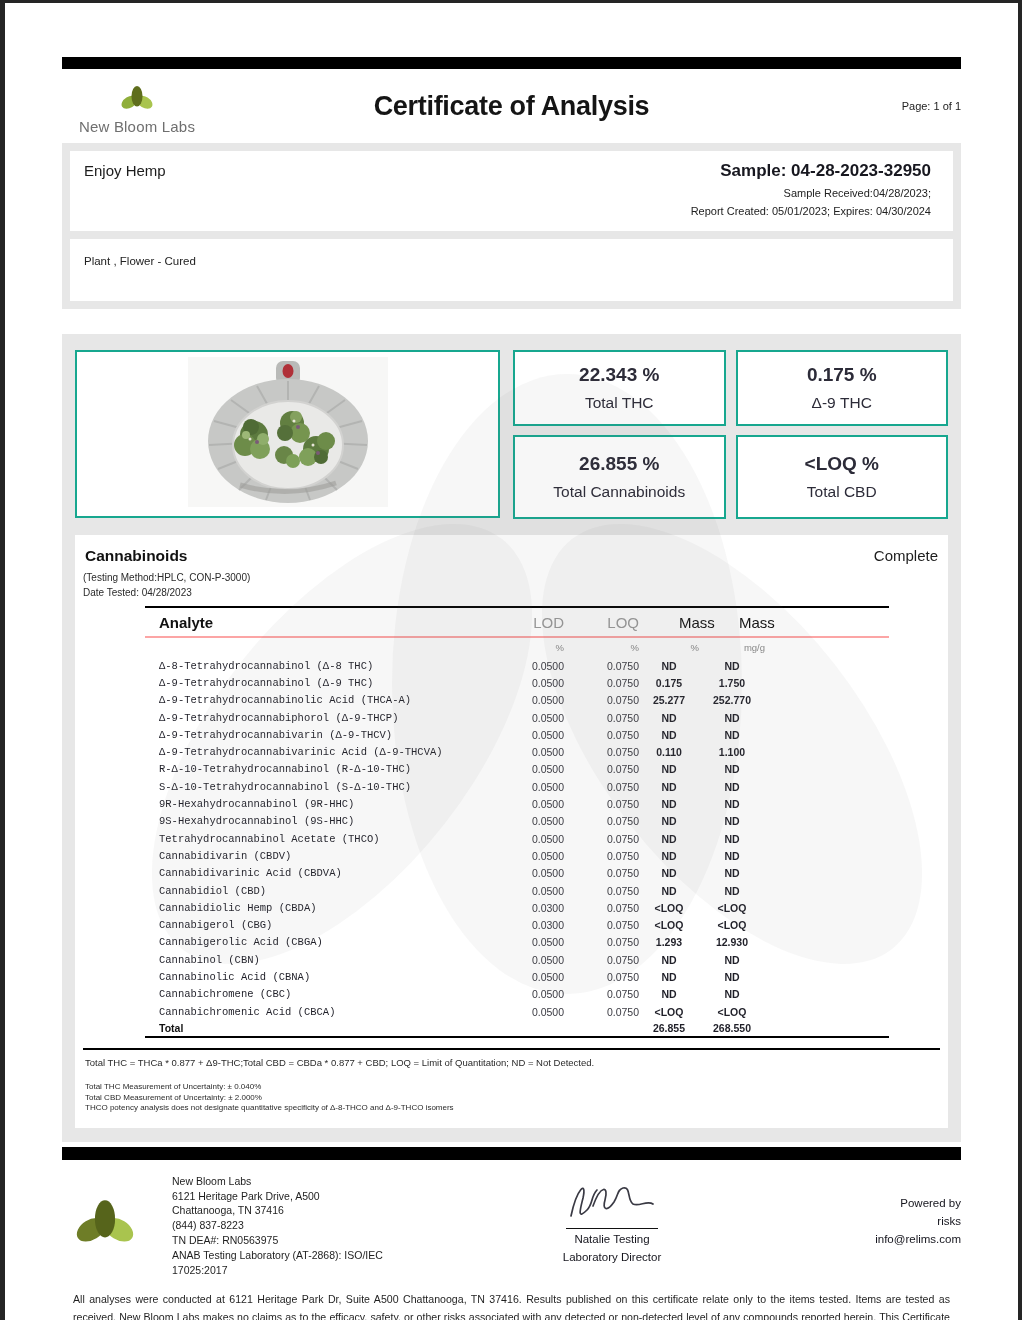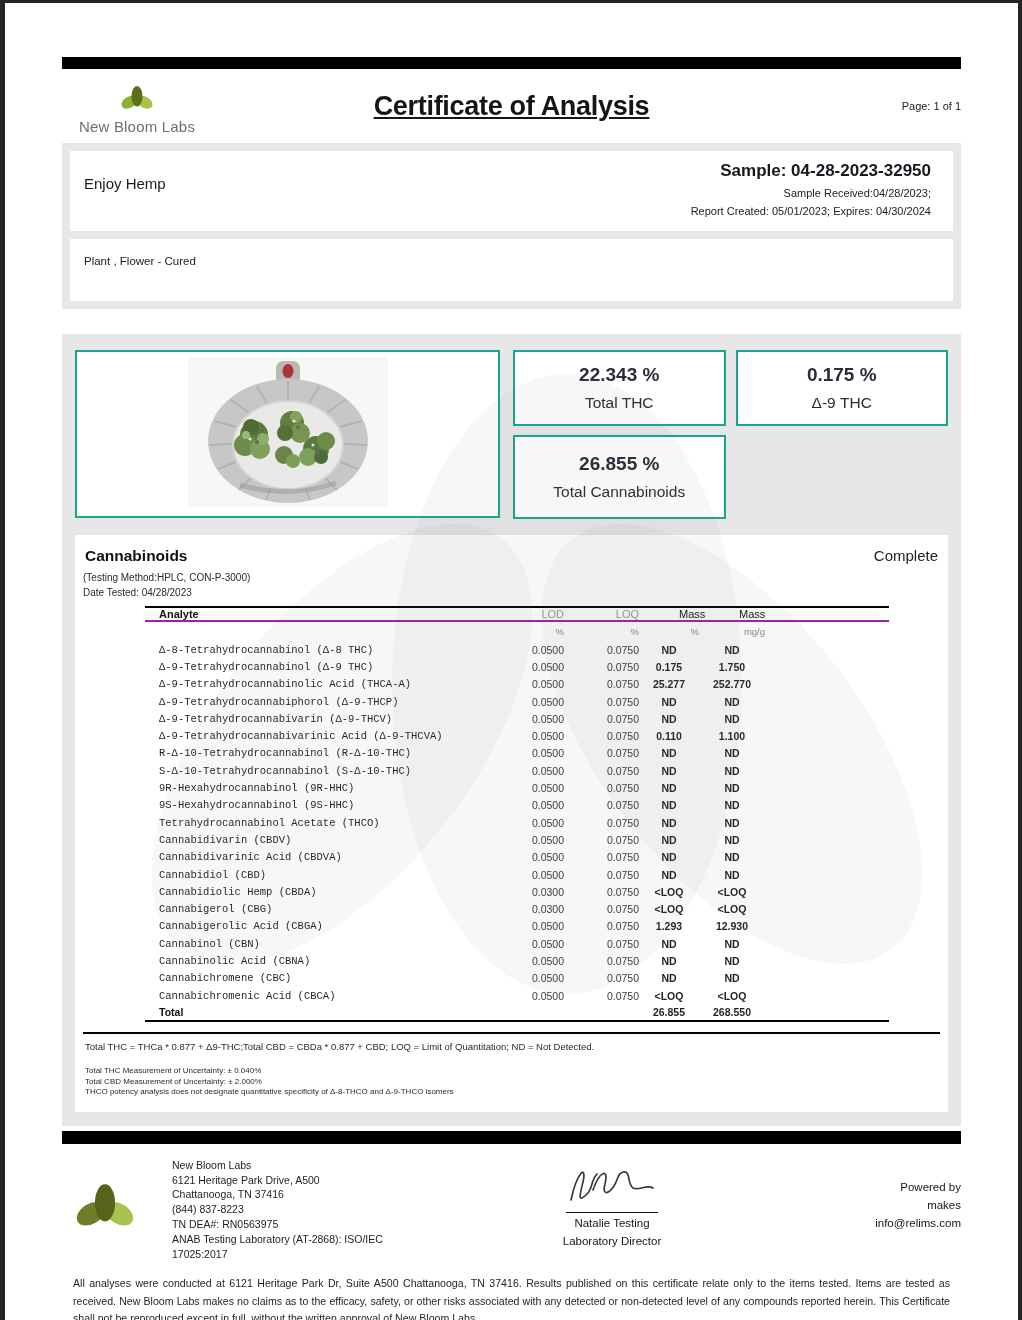--- a/index.html
+++ b/index.html
@@ -17,7 +17,7 @@
   .header { margin:0 57px; height:74px; display:flex; align-items:center; position:relative; }
   .brand { display:flex; flex-direction:column; align-items:center; width:150px; padding-top:6px; }
   .brand-name { font-size:15px; color:#6f6f6f; letter-spacing:.2px; margin-top:2px; }
-  .doc-title { position:absolute; left:0; right:0; text-align:center; font-size:27px; font-weight:700; letter-spacing:-.3px; color:#151515;text-decoration:underline; }
+  .doc-title { position:absolute; left:0; right:0; text-align:center; font-size:27px; font-weight:700; letter-spacing:-.3px; color:#151515; }
   .page-label { margin-left:auto; font-size:11px; color:#222; z-index:2; }
 
   

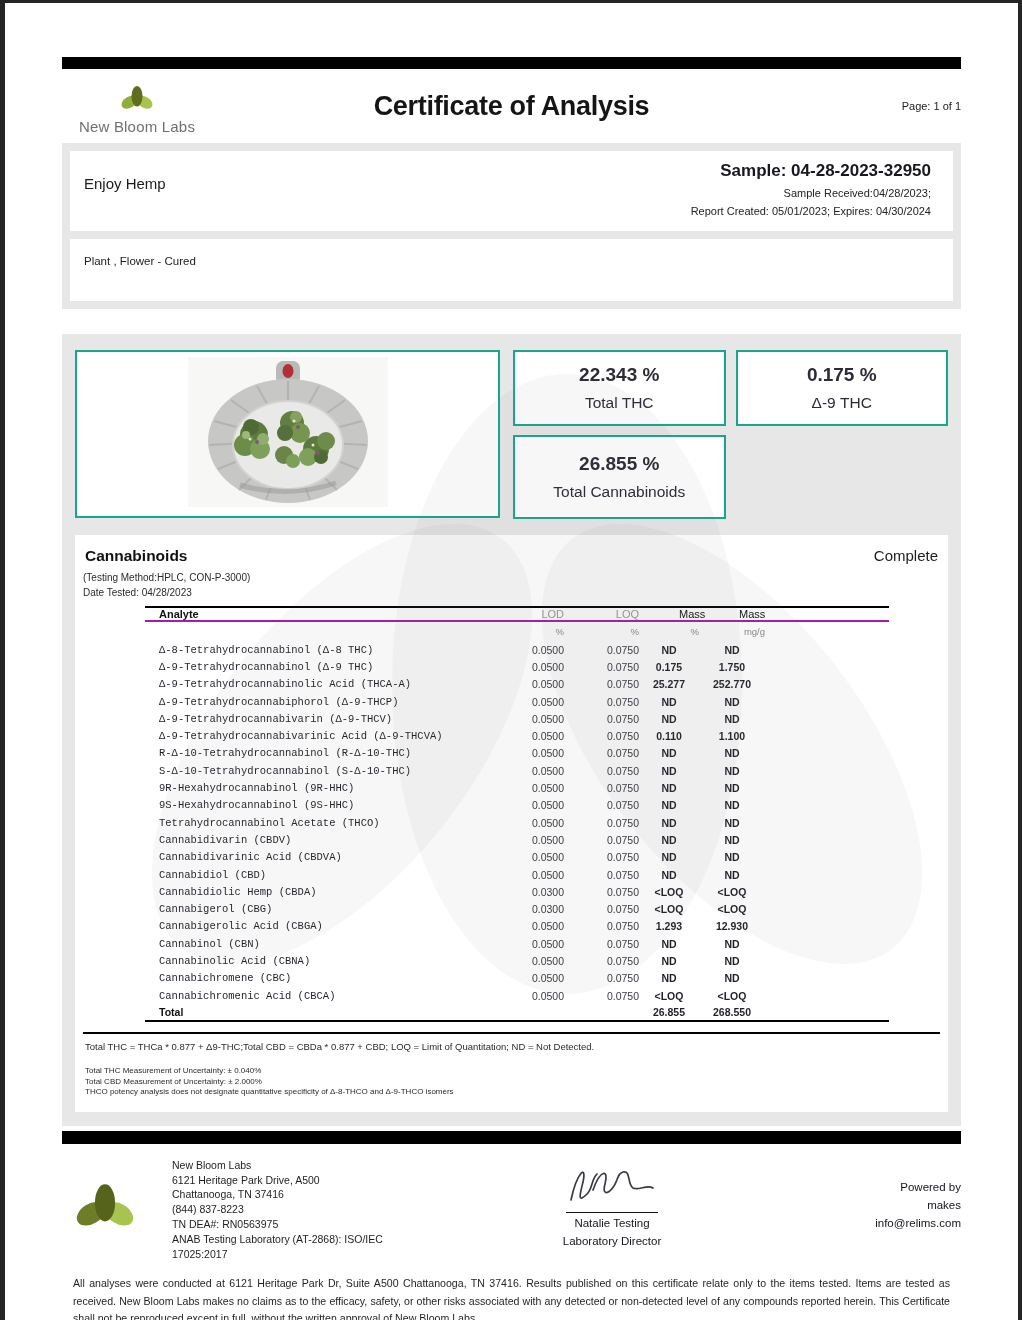--- a/index.html
+++ b/index.html
@@ -23,7 +23,7 @@
   
   .band { margin:0 57px; background:#e7e7e7; padding:8px; }
   .card { background:#fff; }
-  .client-card { height:80px; padding:24px 14px; position:relative; }
+  .client-card { height:80px; padding:11px 14px; position:relative; }
   .client-name { font-size:15px; color:#1c1c1c; }
   .sample-block { position:absolute; top:10px; right:22px; text-align:right; }
   .sample-id { font-size:17px; font-weight:700; color:#17171f; }

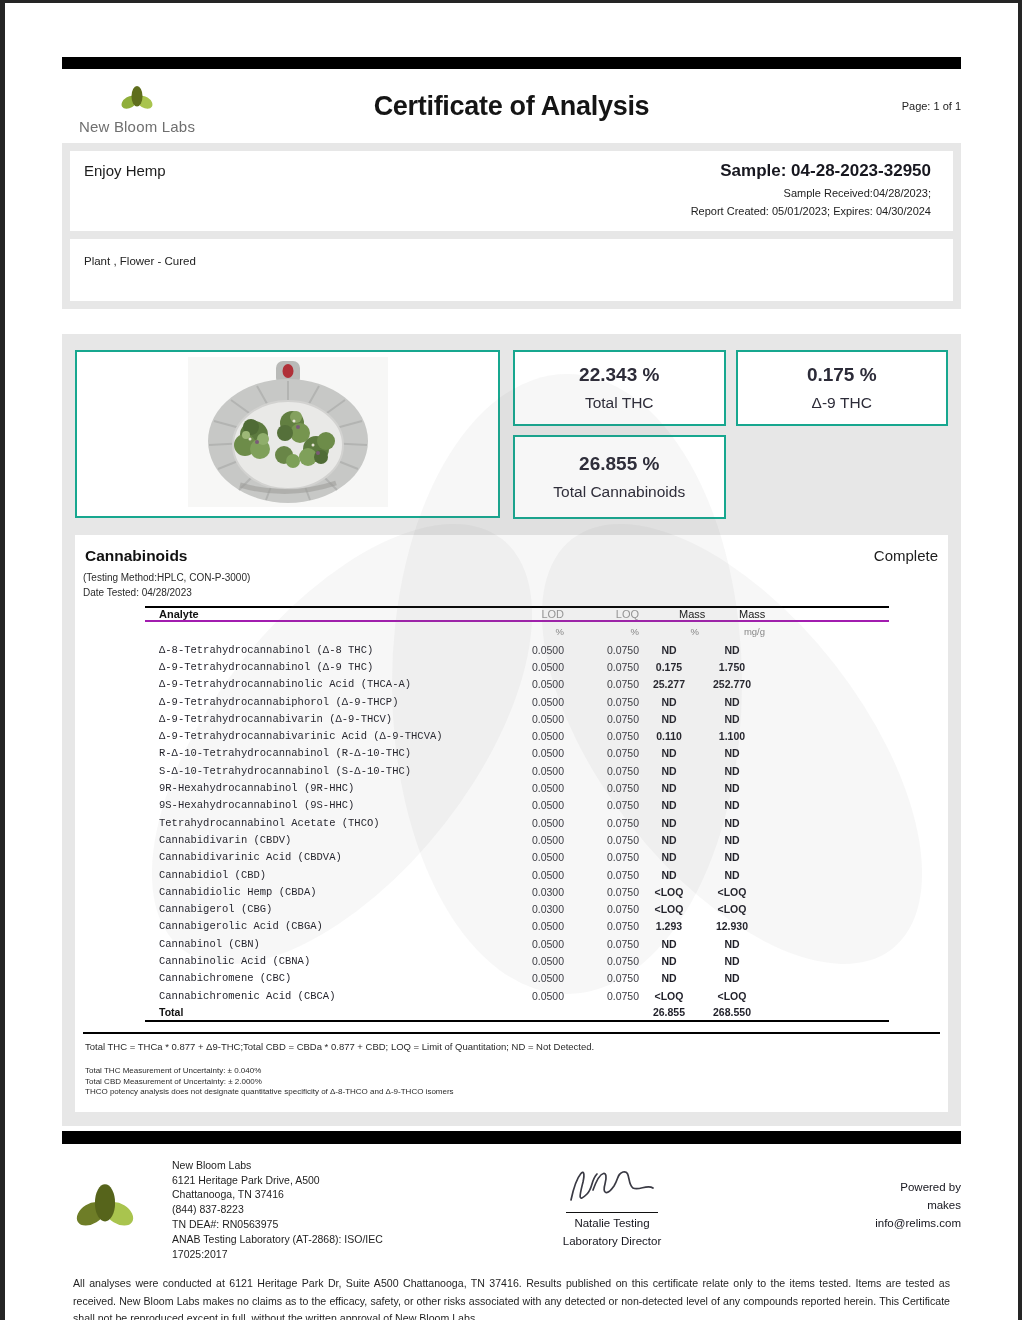--- a/index.html
+++ b/index.html
@@ -207,6 +207,10 @@
         <div class="sum-value">26.855 %</div>
         <div class="sum-label">Total Cannabinoids</div>
       </div>
+      <div class="sum-box">
+        <div class="sum-value">&lt;LOQ %</div>
+        <div class="sum-label">Total CBD</div>
+      </div>
     </div>
   </div>
 

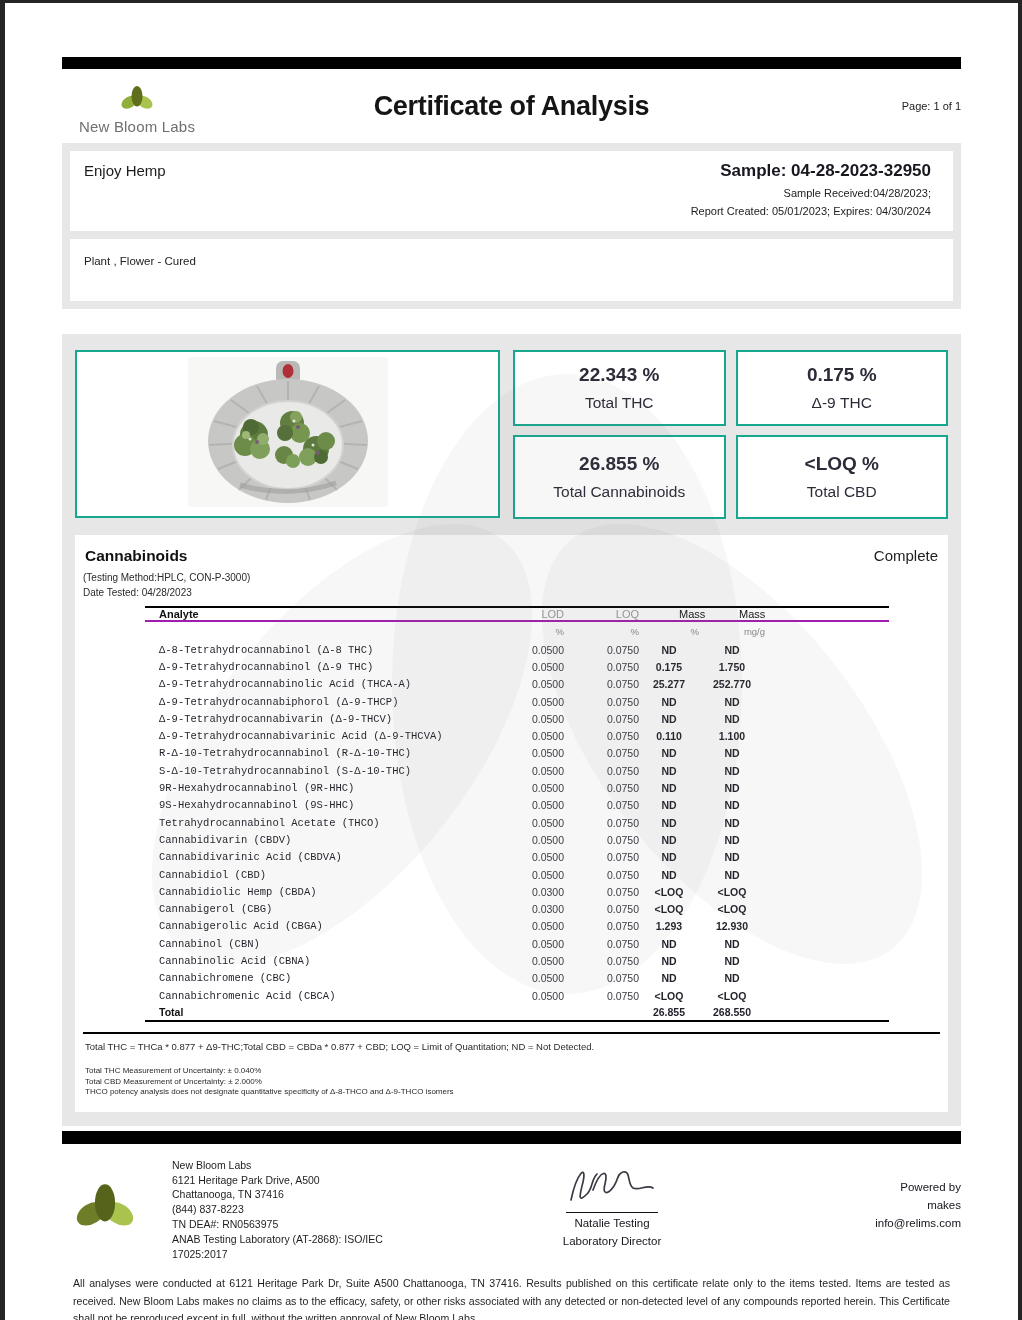--- a/index.html
+++ b/index.html
@@ -60,7 +60,7 @@
 
   .tbl { margin-left:62px; width:744px; margin-top:8px; font-size:10.5px; }
   .trow { display:grid; grid-template-columns:1fr 80px 75px 60px 66px 27px 97px; align-items:center; height:17.3px; }
-  .thead-row { border-top:2px solid #000; border-bottom:2px solid #a21caf; height:16px; font-size:11px; }
+  .thead-row { border-top:2px solid #000; border-bottom:2px solid #fca5a5; height:32px; font-size:15px; }
   .units-row { height:19px; color:#8a8a8a; font-size:9.5px; }
   .c-analyte { text-align:left; padding-left:14px; color:#1f1f28;font-family:Liberation Mono, monospace; }
   .c-num { text-align:right; color:#3a3a42; }

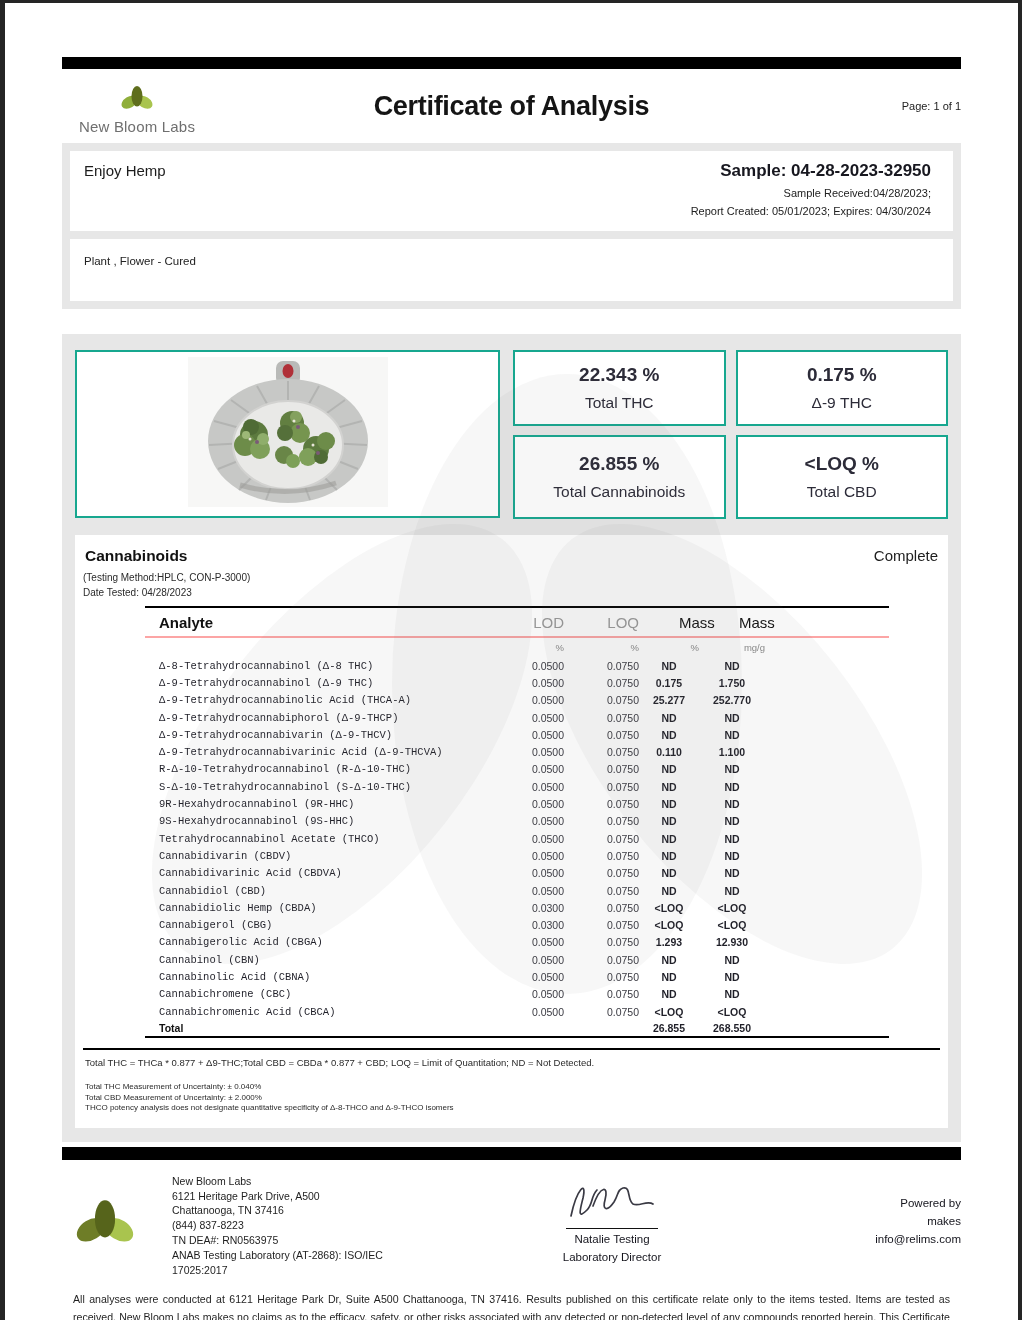--- a/index.html
+++ b/index.html
@@ -594,7 +594,7 @@
   </div>
   <div class="f-right">
     <div>Powered by</div>
-    <div>makes</div>
+    <div>risks</div>
     <div>info@relims.com</div>
   </div>
 </div>

